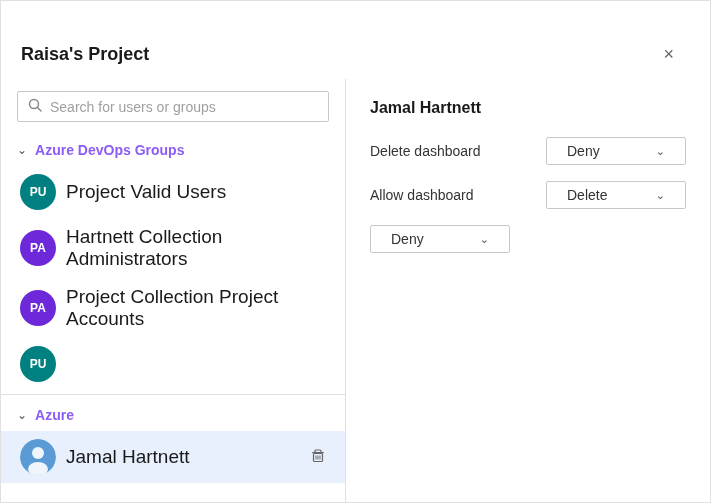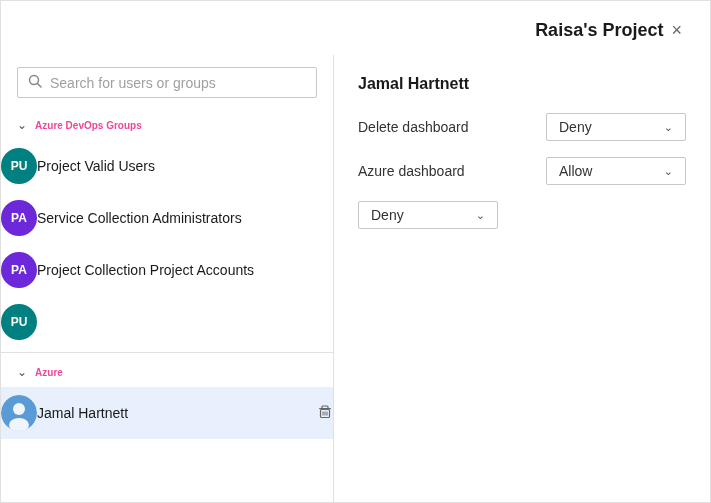--- a/index.html
+++ b/index.html
@@ -25,9 +25,10 @@
     .dialog-header {
       display: flex;
       align-items: center;
-      justify-content: flex-end;
-      padding: 16px 20px 12px 20px;
+      justify-content: space-between;
+      padding: 16px 28px 12px 20px;
       border-bottom: none;
+      margin-top: 24px;
     }
 
     .dialog-title {

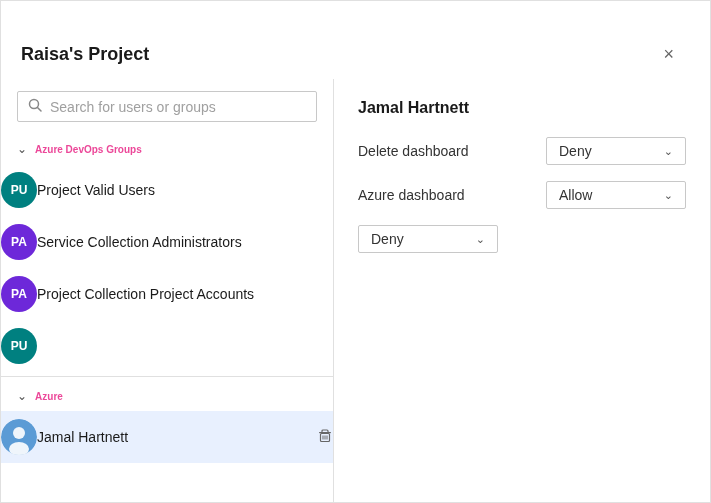--- a/index.html
+++ b/index.html
@@ -103,9 +103,9 @@
     }
 
     .section-label {
-      font-size: 10px;
+      font-size: 14px;
       font-weight: 600;
-      color: #ec4899;
+      color: #8b5cf6;
     }
 
     .group-item {

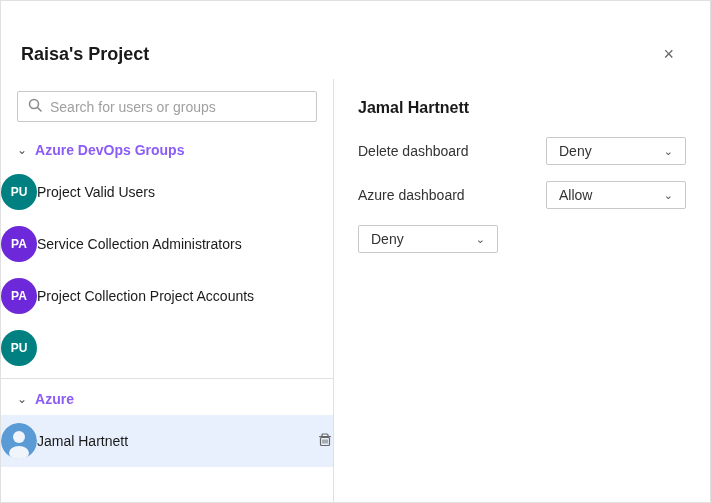--- a/index.html
+++ b/index.html
@@ -165,7 +165,7 @@
       display: flex;
       align-items: center;
       margin-bottom: 16px;
-      gap: 28px;
+      gap: 16px;
     }
 
     .permission-label {

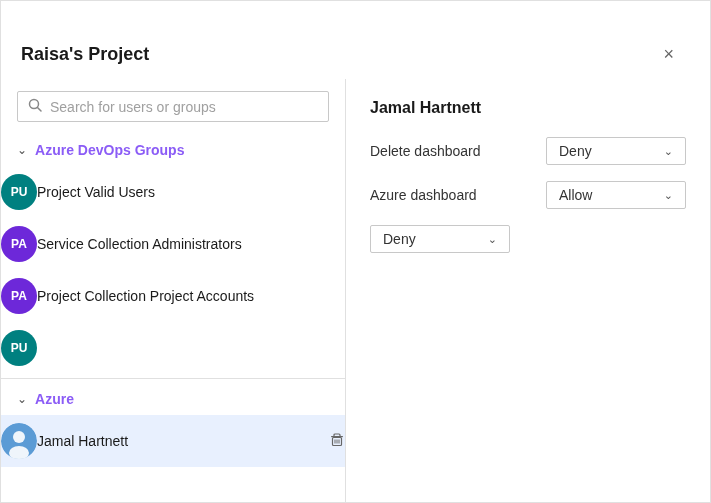--- a/index.html
+++ b/index.html
@@ -180,7 +180,7 @@
       align-items: center;
       border: 1px solid #c8c8c8;
       border-radius: 2px;
-      padding: 5px 12px;
+      padding: 5px 20px;
       min-width: 140px;
       cursor: pointer;
       background: #fff;

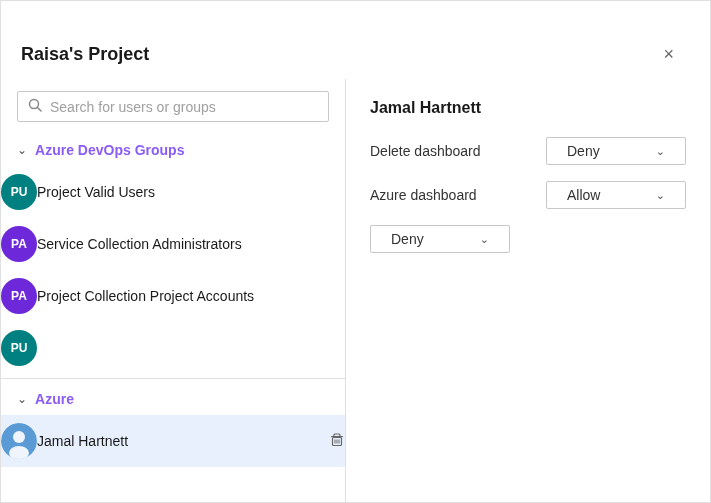--- a/index.html
+++ b/index.html
@@ -111,8 +111,8 @@
     .group-item {
       display: flex;
       align-items: center;
-      padding: 8px 0;
-      gap: 0;
+      padding: 8px 19px;
+      gap: 10px;
       cursor: pointer;
     }
 

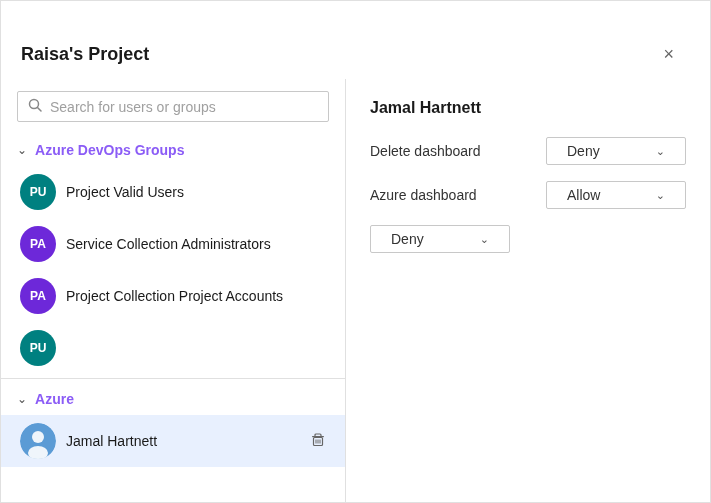--- a/index.html
+++ b/index.html
@@ -137,7 +137,7 @@
     .avatar-purple { background: #6d28d9; }
 
     .item-name {
-      font-size: 14px;
+      font-size: 19px;
       color: #1a1a1a;
     }
 

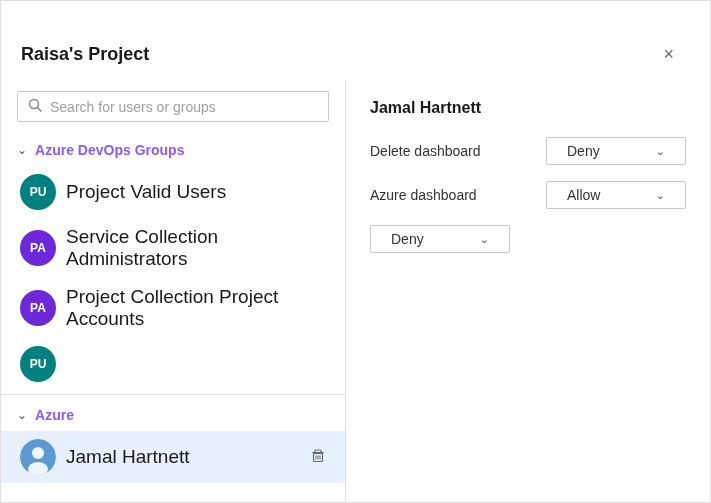--- a/index.html
+++ b/index.html
@@ -312,7 +312,7 @@
       </div>
 
       <div class="permission-row">
-        <span class="permission-label">Azure dashboard</span>
+        <span class="permission-label">Allow dashboard</span>
         <div class="permission-select">
           <span class="select-value">Allow</span>
           <span class="select-chevron">⌄</span>

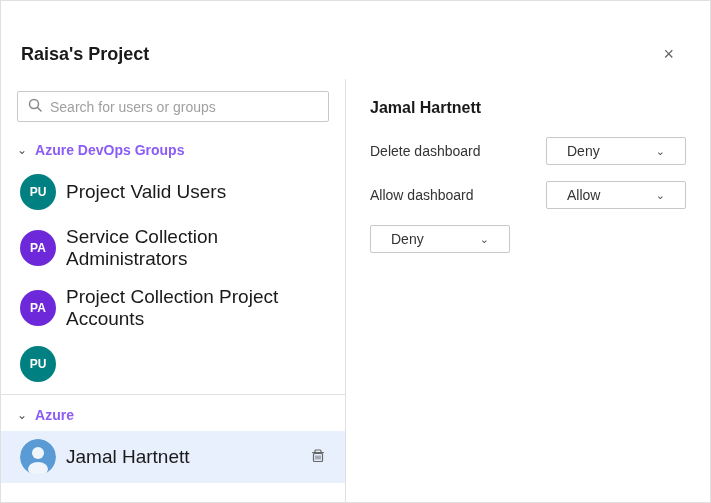--- a/index.html
+++ b/index.html
@@ -314,7 +314,7 @@
       <div class="permission-row">
         <span class="permission-label">Allow dashboard</span>
         <div class="permission-select">
-          <span class="select-value">Allow</span>
+          <span class="select-value">Delete</span>
           <span class="select-chevron">⌄</span>
         </div>
       </div>

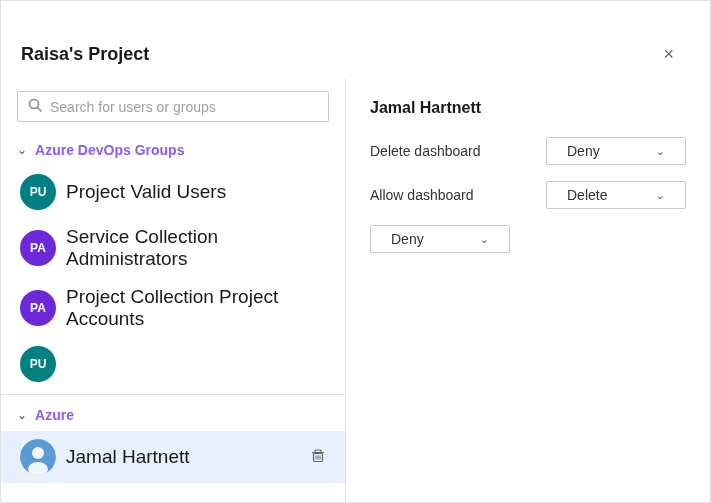--- a/index.html
+++ b/index.html
@@ -257,7 +257,7 @@
 
       <div class="group-item">
         <div class="avatar avatar-purple">PA</div>
-        <span class="item-name">Service Collection Administrators</span>
+        <span class="item-name">Hartnett Collection Administrators</span>
       </div>
 
       <div class="group-item">

